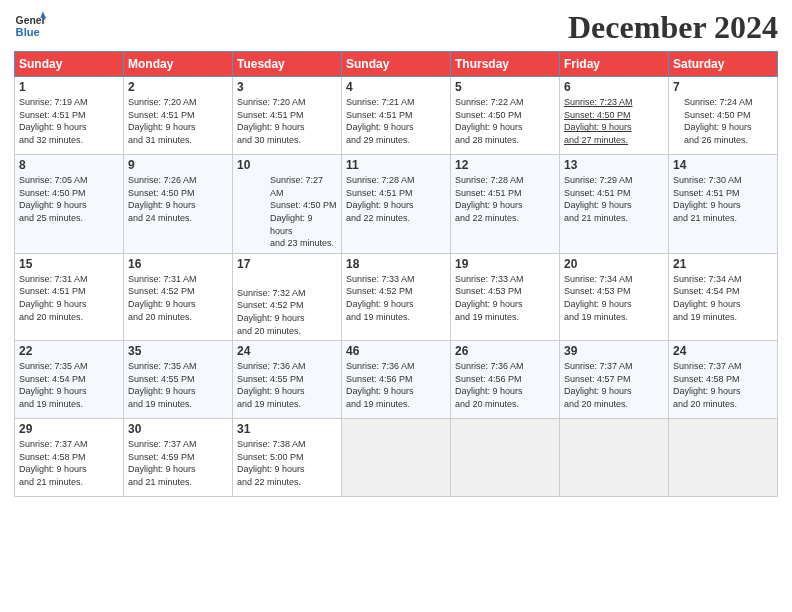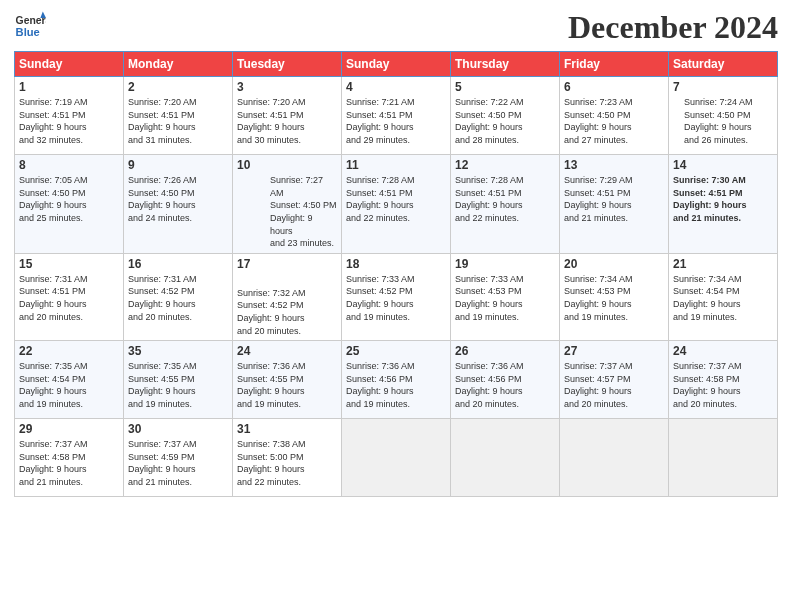--- a/index.html
+++ b/index.html
@@ -153,7 +153,7 @@
           </td>
           <td>
             <span class="day-num">6</span>
-            <div class="day-info" style="white-space: pre-line;">Sunrise: 7:23 AM
+            <div class="day-info" style="white-space: pre-line; text-decoration: underline;">Sunrise: 7:23 AM
 Sunset: 4:50 PM
 Daylight: 9 hours
 and 27 minutes.</div>

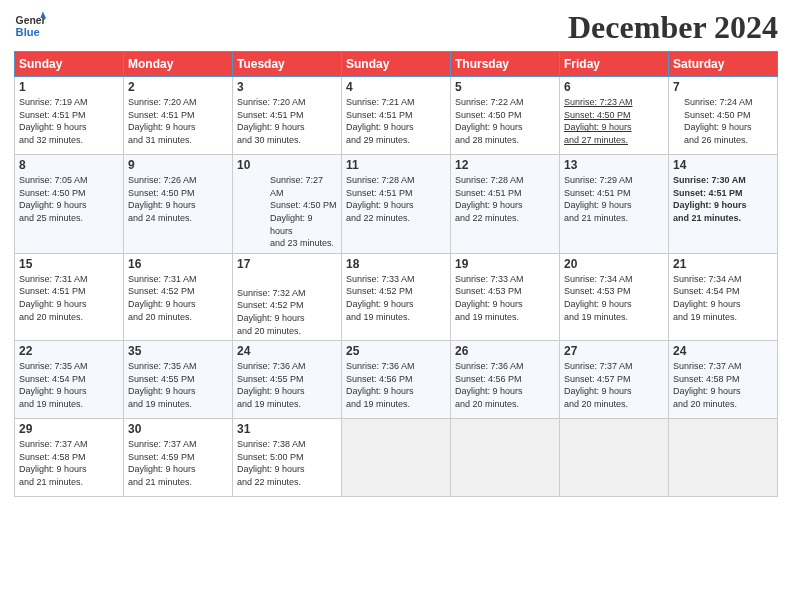--- a/index.html
+++ b/index.html
@@ -211,7 +211,7 @@
           </td>
           <td>
             <span class="day-num">14</span>
-            <div class="day-info" style="white-space: pre-line; font-weight: bold;">Sunrise: 7:30 AM
+            <div class="day-info" style="white-space: pre-line;">Sunrise: 7:30 AM
 Sunset: 4:51 PM
 Daylight: 9 hours
 and 21 minutes.</div>

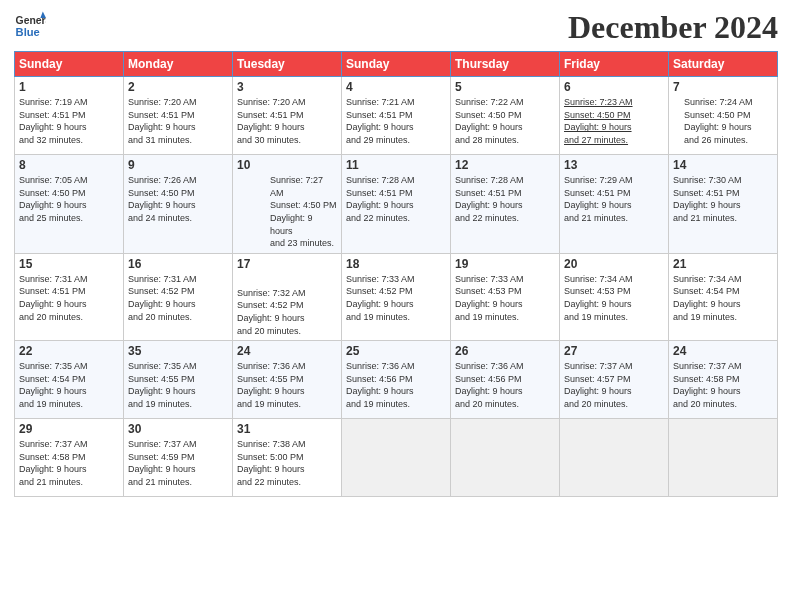--- a/index.html
+++ b/index.html
@@ -291,7 +291,7 @@
 and 19 minutes.</div>
           </td>
           <td>
-            <span class="day-num">25</span>
+            <span class="day-num">46</span>
             <div class="day-info" style="white-space: pre-line;">Sunrise: 7:36 AM
 Sunset: 4:56 PM
 Daylight: 9 hours

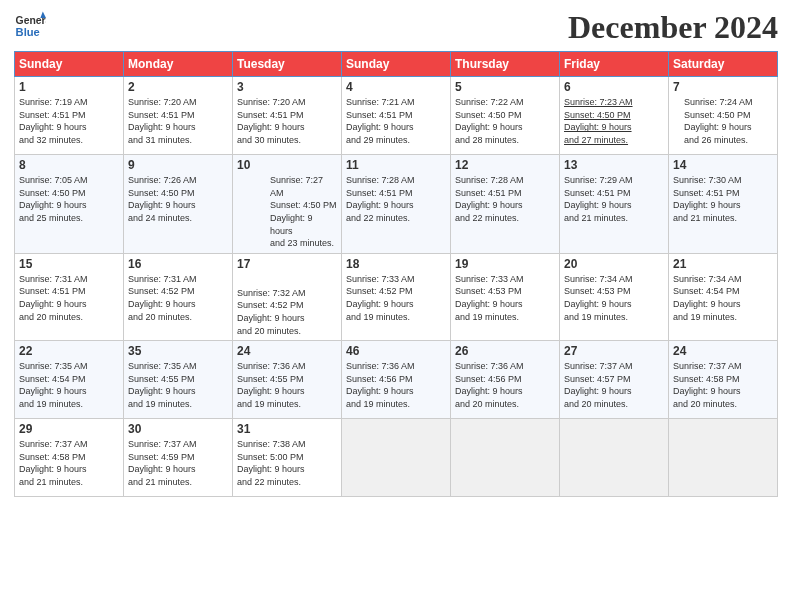--- a/index.html
+++ b/index.html
@@ -305,7 +305,7 @@
 and 20 minutes.</div>
           </td>
           <td>
-            <span class="day-num">27</span>
+            <span class="day-num">39</span>
             <div class="day-info" style="white-space: pre-line;">Sunrise: 7:37 AM
 Sunset: 4:57 PM
 Daylight: 9 hours

